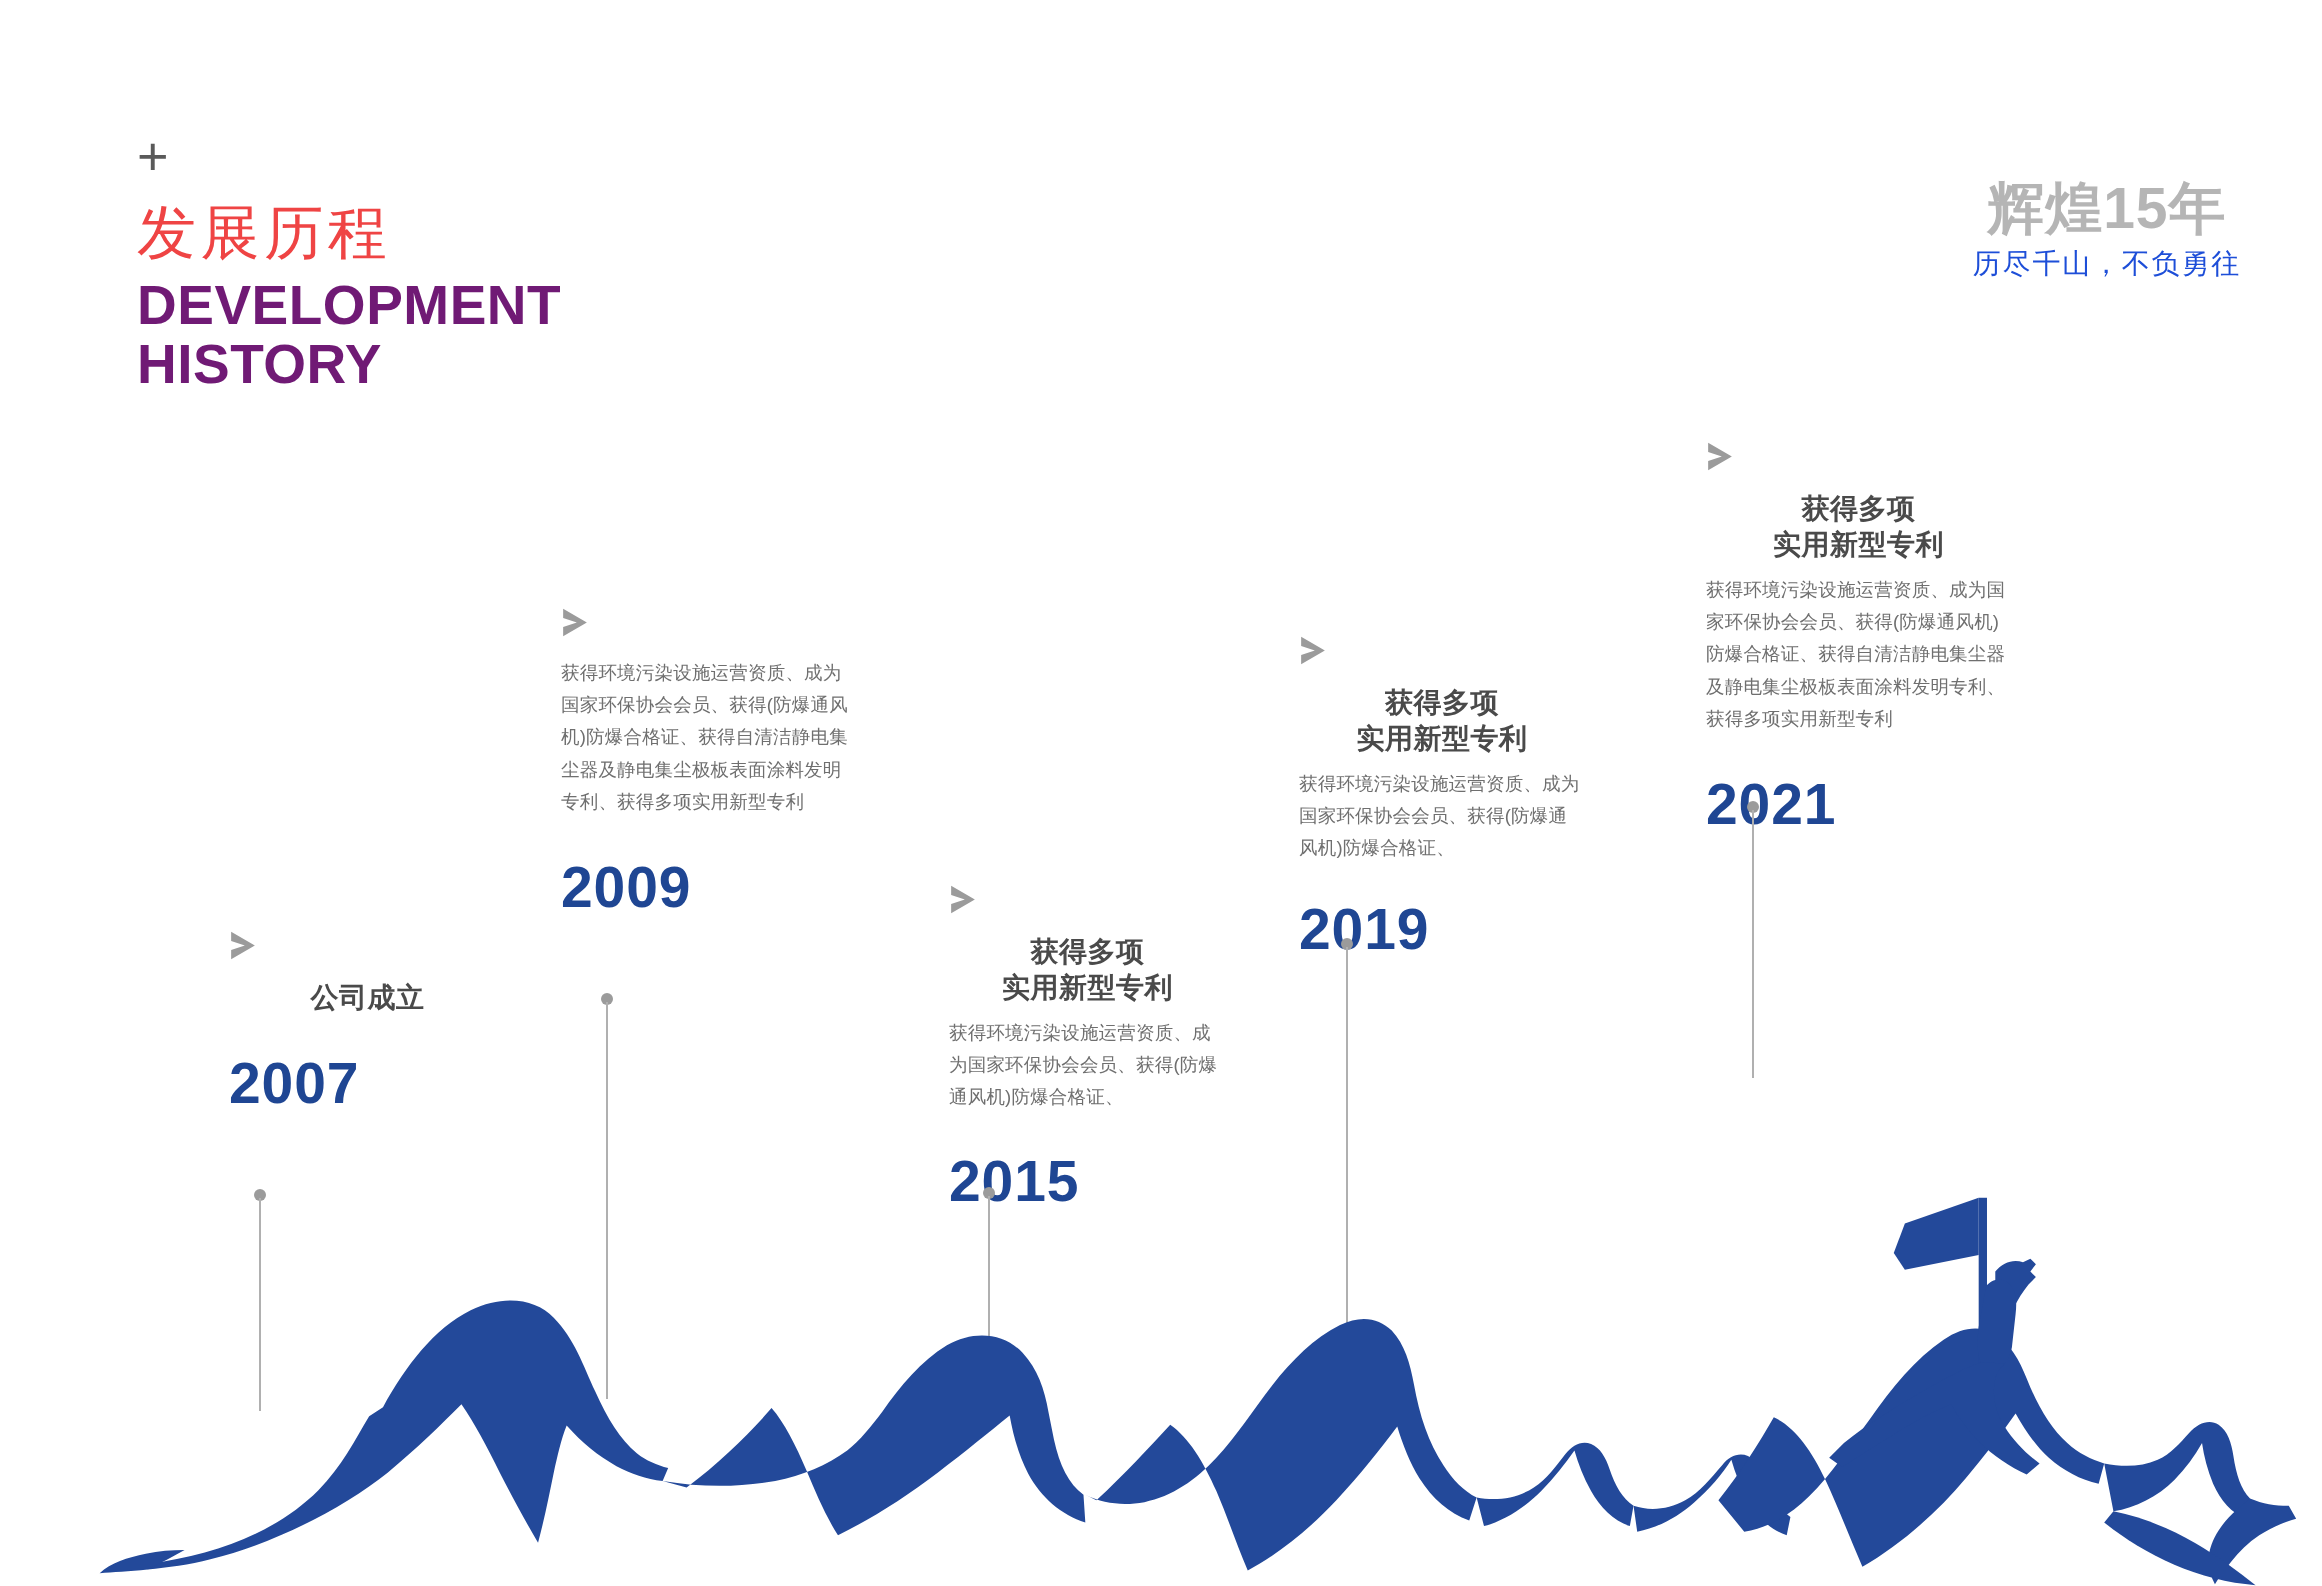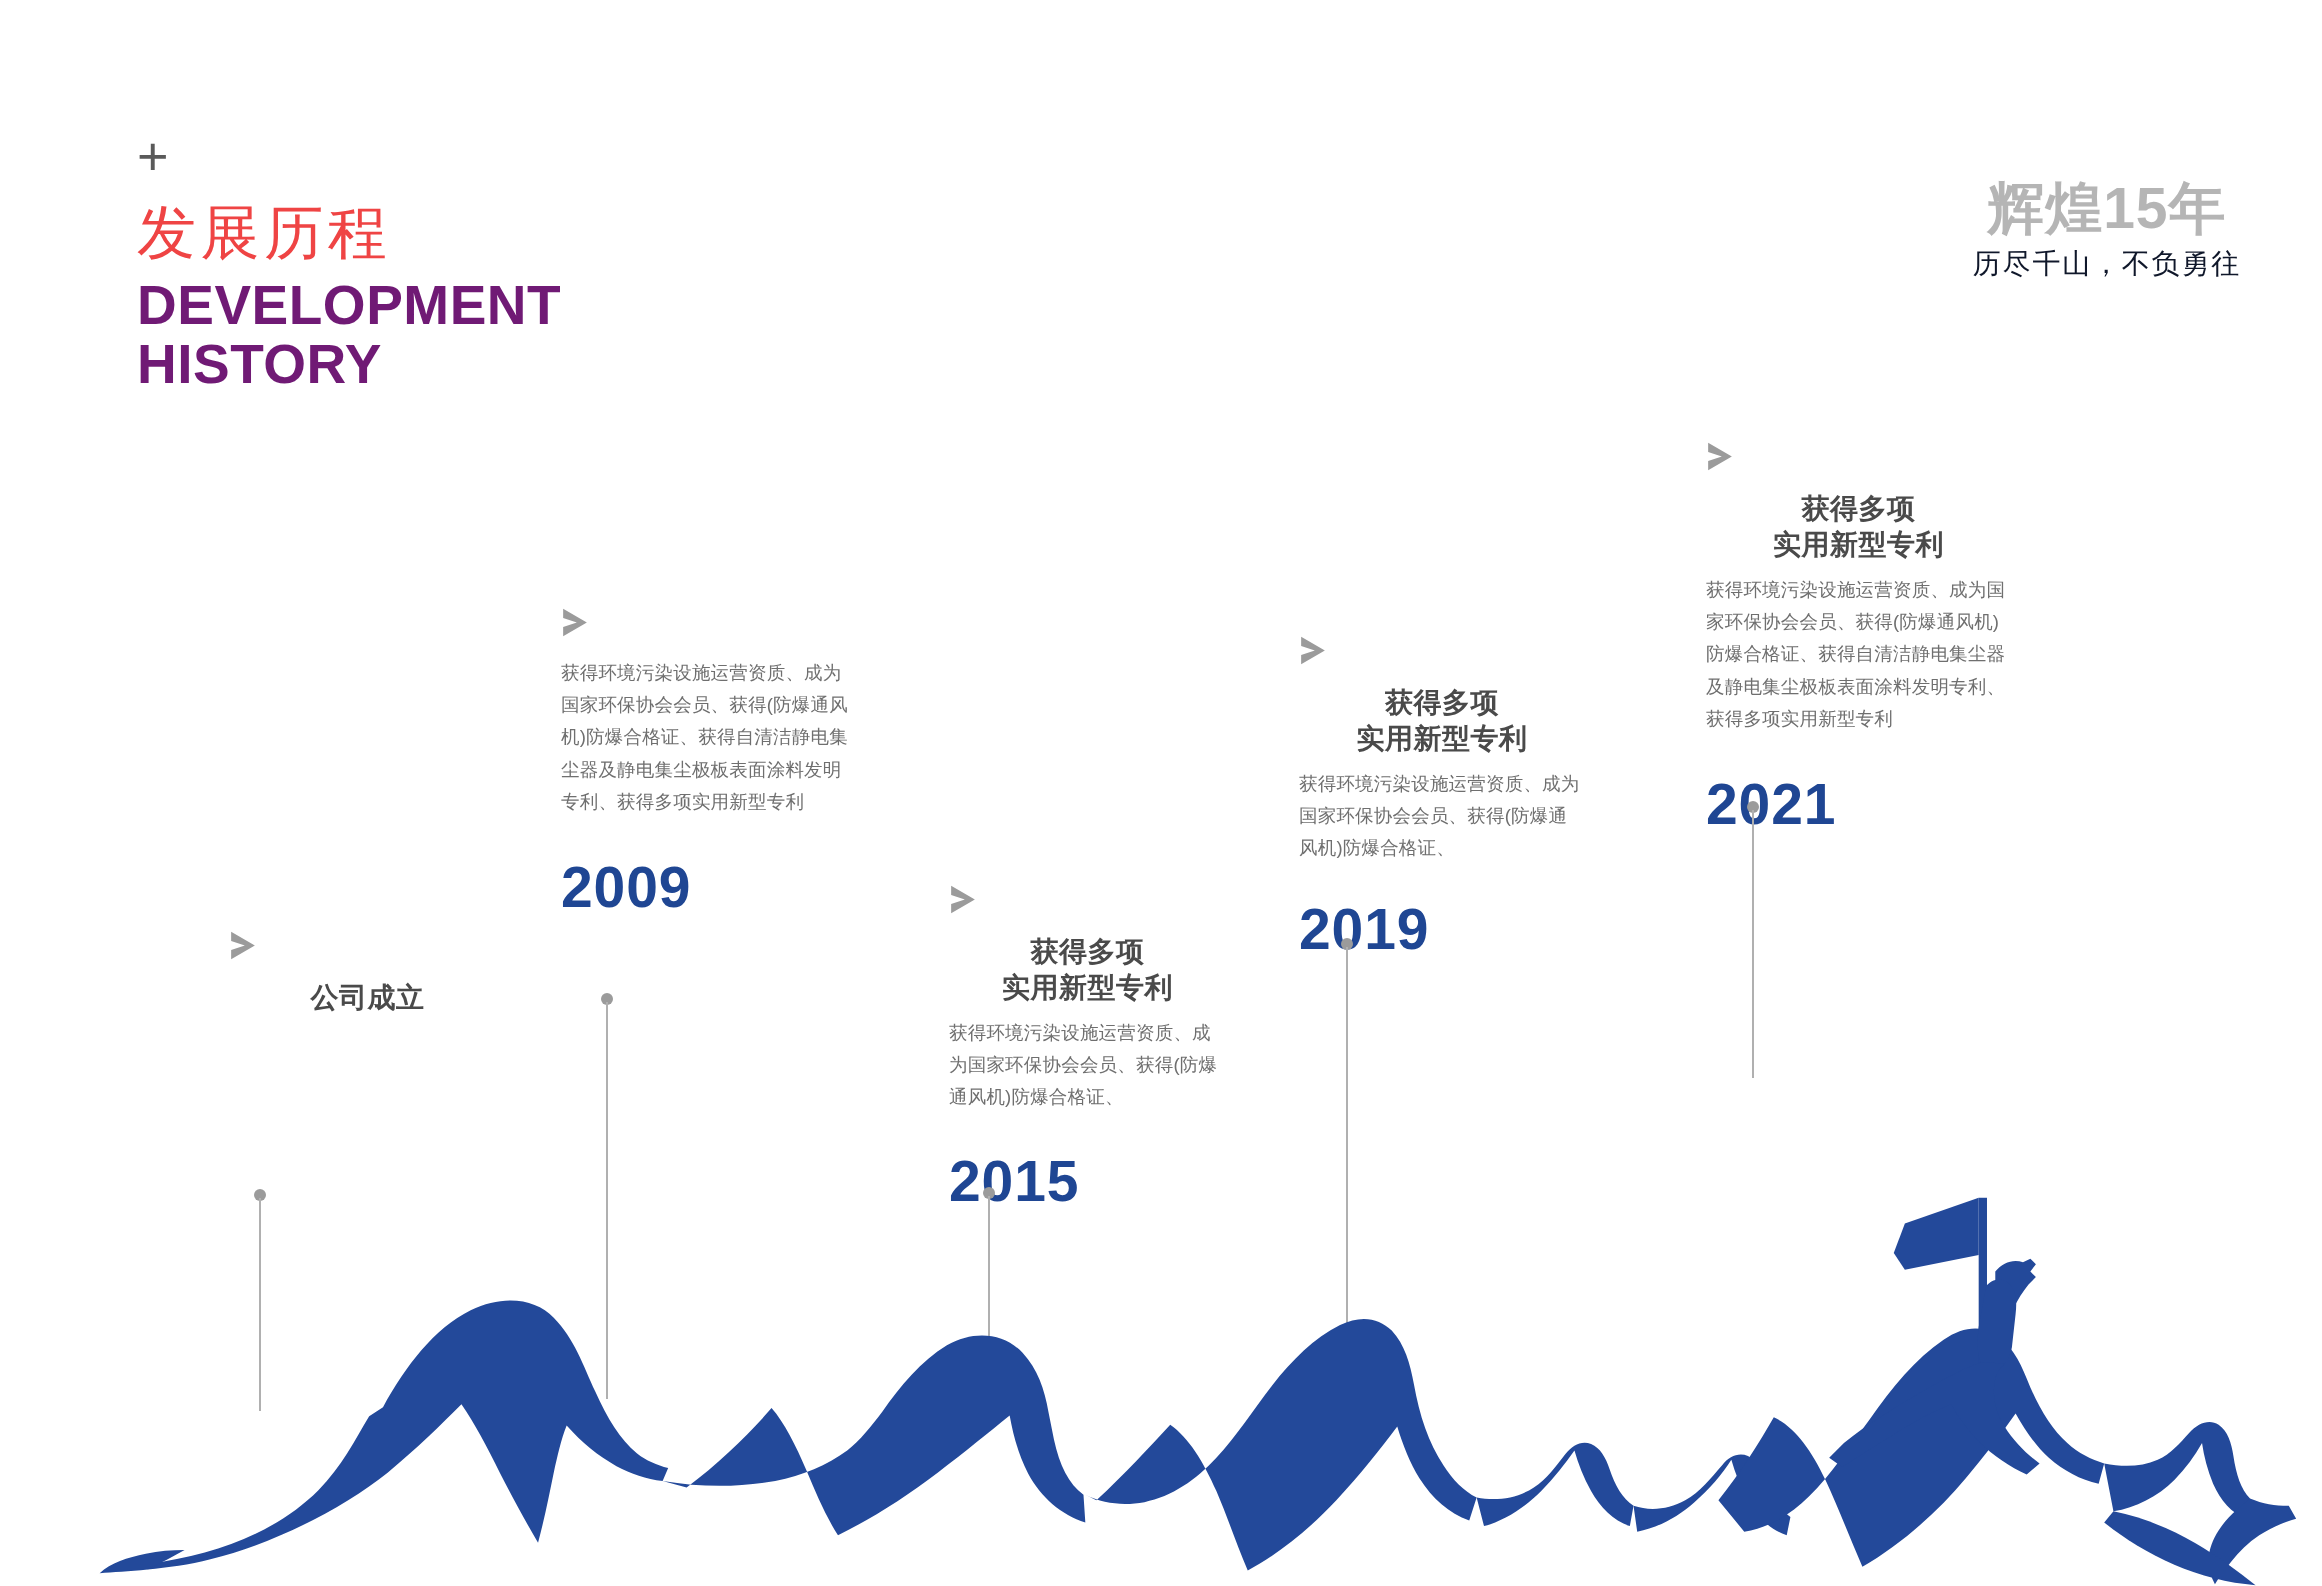--- a/index.html
+++ b/index.html
@@ -69,7 +69,7 @@
     font-size: 28px;
     line-height: 1;
     font-weight: 400;
-    color: #0f172a;
+    color: #1d4ed8;
     letter-spacing: 1.8px;
     margin: 0;
     white-space: nowrap;

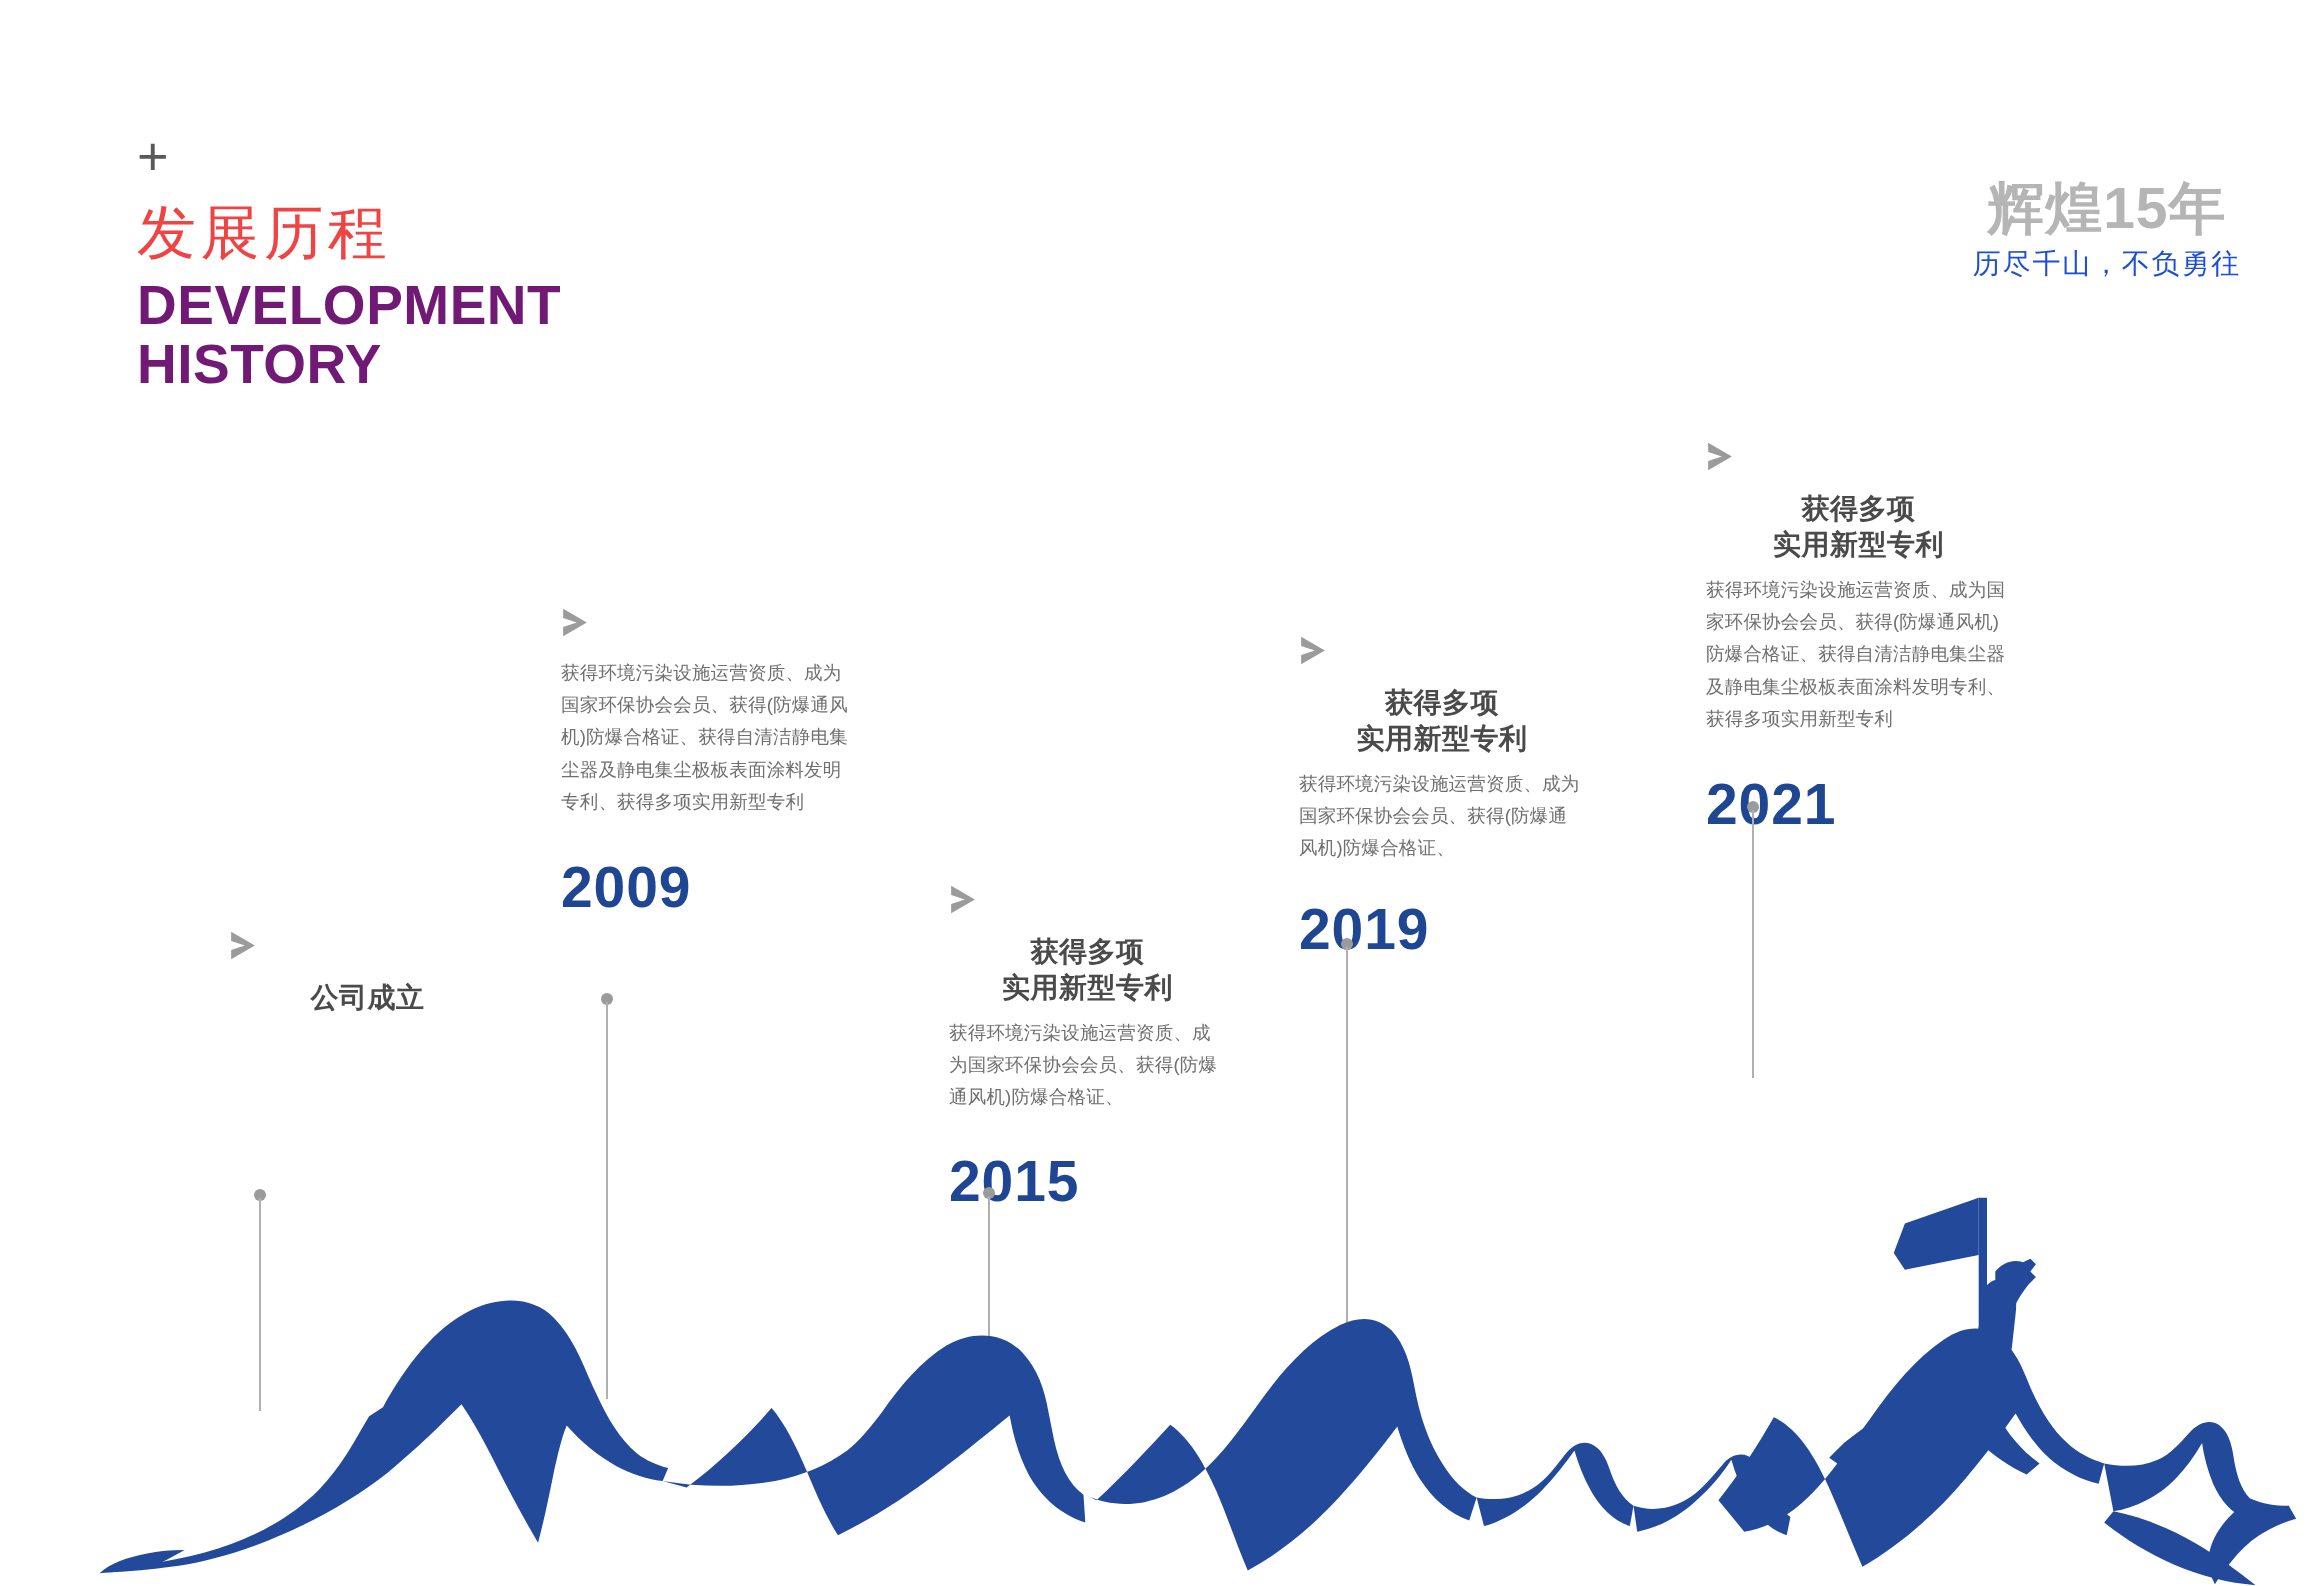--- a/index.html
+++ b/index.html
@@ -166,6 +166,7 @@
       <polygon points="2,2 2,12 17,17 2,22 2,32 28,17" fill="#9b9b9b"></polygon>
     </svg>
     <p class="ms-title">公司成立</p>
+    <p class="ms-year" style="margin-top:39px;">2007</p>
   </div>
   <div class="connector" style="left:251px; top:1189px; height:222px;">
     <span class="dot"></span>

